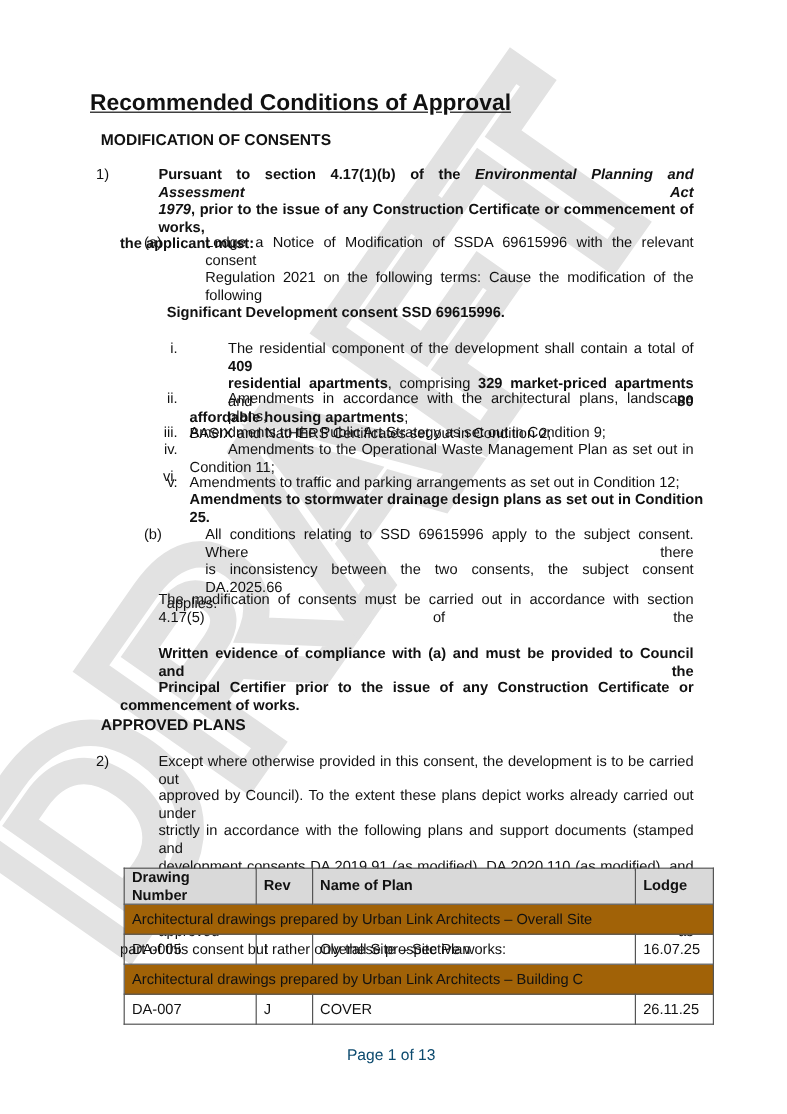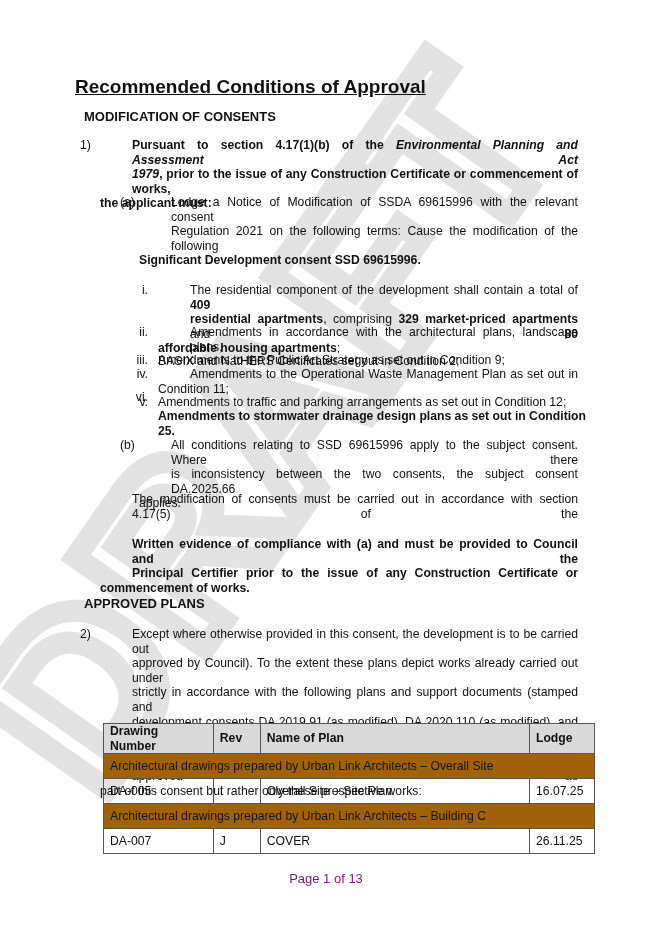--- a/index.html
+++ b/index.html
@@ -19,7 +19,7 @@
     table.plans td, table.plans th { border: 1px solid #555; padding: 0 6px; height: 24px; text-align: left; vertical-align: middle; }
     table.plans th { background: #d9d9d9; font-weight: bold; }
     table.plans tr.group td { background: #a16207; font-weight: normal; }
-    .footer { left: 0; width: 652px; top: 872px; text-align: center; font-size: 13px; color: #701a75; }
+    .footer { left: 0; width: 652px; top: 872px; text-align: center; font-size: 13px; color: #0c4a6e; }
   </style>
 </head>
 <body>

